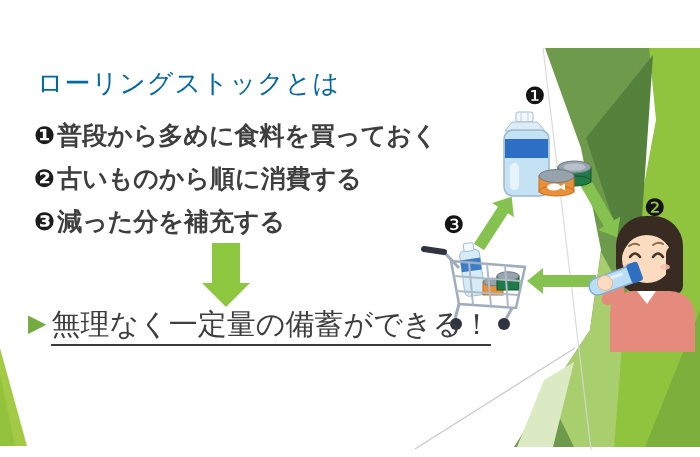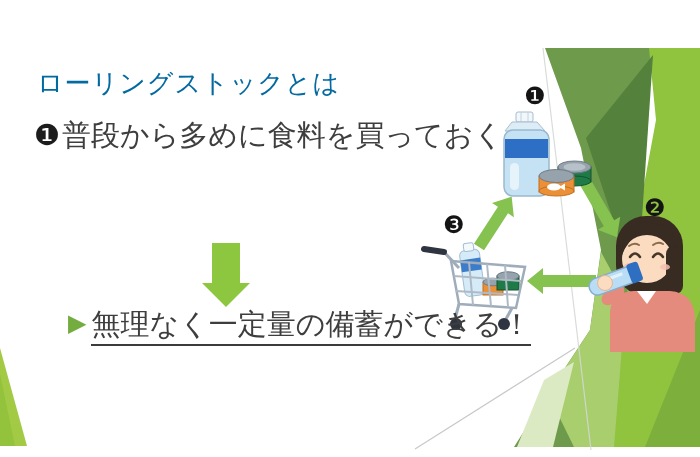--- a/index.html
+++ b/index.html
@@ -8,7 +8,7 @@
   .abs{position:absolute;}
   #bg-svg{position:absolute;left:0;top:0;width:700px;height:457px;}
   .title{left:37px;top:66px;font-size:26px;letter-spacing:1px;color:#0369a1;white-space:nowrap;}
-  .points{left:34px;top:114px;color:#3E3E3E;font-size:29px;line-height:43px;white-space:nowrap;}
+  .points{left:34px;top:114px;color:#3E3E3E;font-size:25px;line-height:43px;white-space:nowrap;font-weight:bold;}
   .point-line{display:block;}
   .point-num{color:#1c1c1c;margin-right:2px;}
   .conclusion{left:28px;top:305px;white-space:nowrap;margin-left:40px;}

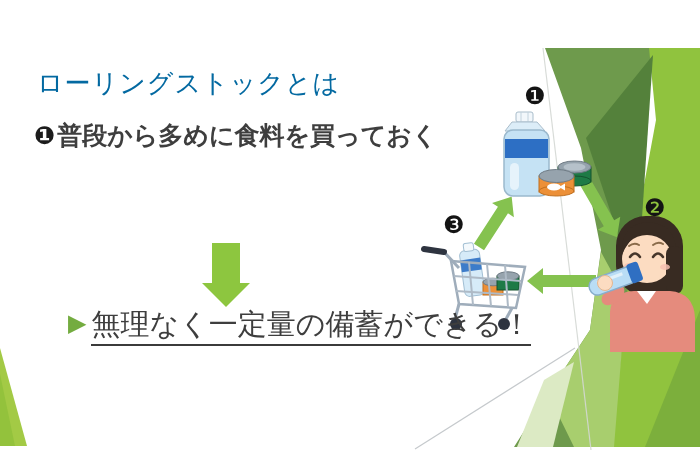--- a/index.html
+++ b/index.html
@@ -131,6 +131,7 @@
 
 <div class="abs points">
   <span class="point-line"><span class="point-num">❶</span><span>普段から多めに食料を買っておく</span></span>
+  <span class="point-line"><span class="point-num">❷</span><span>古いものから順に消費する</span></span>
 </div>
 
 <div class="abs conclusion">

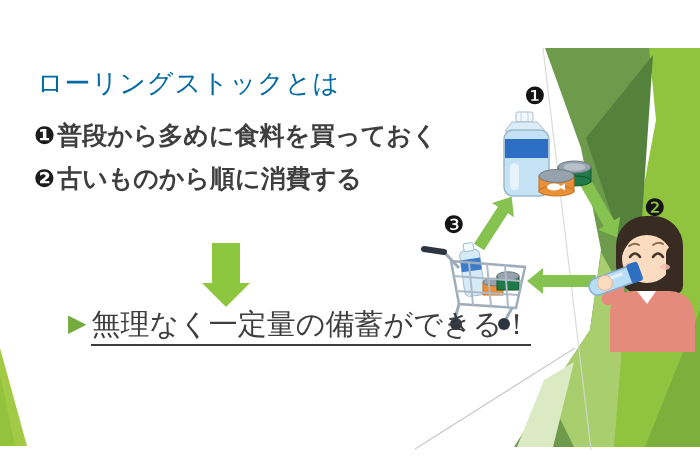--- a/index.html
+++ b/index.html
@@ -132,6 +132,7 @@
 <div class="abs points">
   <span class="point-line"><span class="point-num">❶</span><span>普段から多めに食料を買っておく</span></span>
   <span class="point-line"><span class="point-num">❷</span><span>古いものから順に消費する</span></span>
+  <span class="point-line"><span class="point-num">❸</span><span>減った分を補充する</span></span>
 </div>
 
 <div class="abs conclusion">

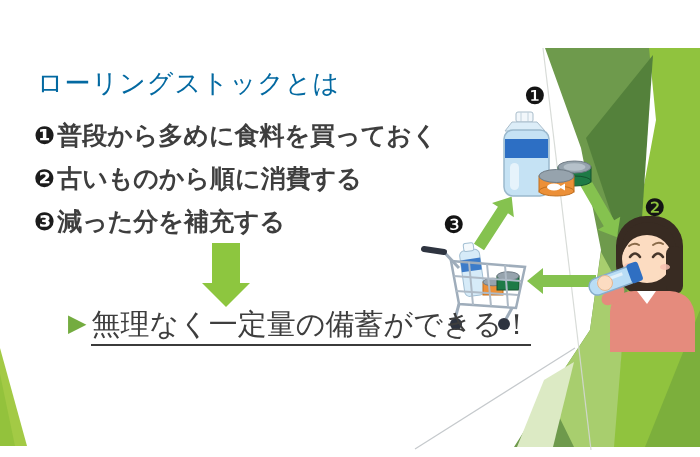--- a/index.html
+++ b/index.html
@@ -11,7 +11,7 @@
   .points{left:34px;top:114px;color:#3E3E3E;font-size:25px;line-height:43px;white-space:nowrap;font-weight:bold;}
   .point-line{display:block;}
   .point-num{color:#1c1c1c;margin-right:2px;}
-  .conclusion{left:28px;top:305px;white-space:nowrap;margin-left:40px;}
+  .conclusion{left:28px;top:305px;white-space:nowrap;}
   .bullet{color:#74AC40;font-size:24px;vertical-align:3px;margin-right:5px;}
   .concl-text{font-size:29px;color:#3E3E3E;border-bottom:2.5px solid #3b3b3b;padding-bottom:4px;}
   .badge{font-size:24px;color:#141414;line-height:1;}

